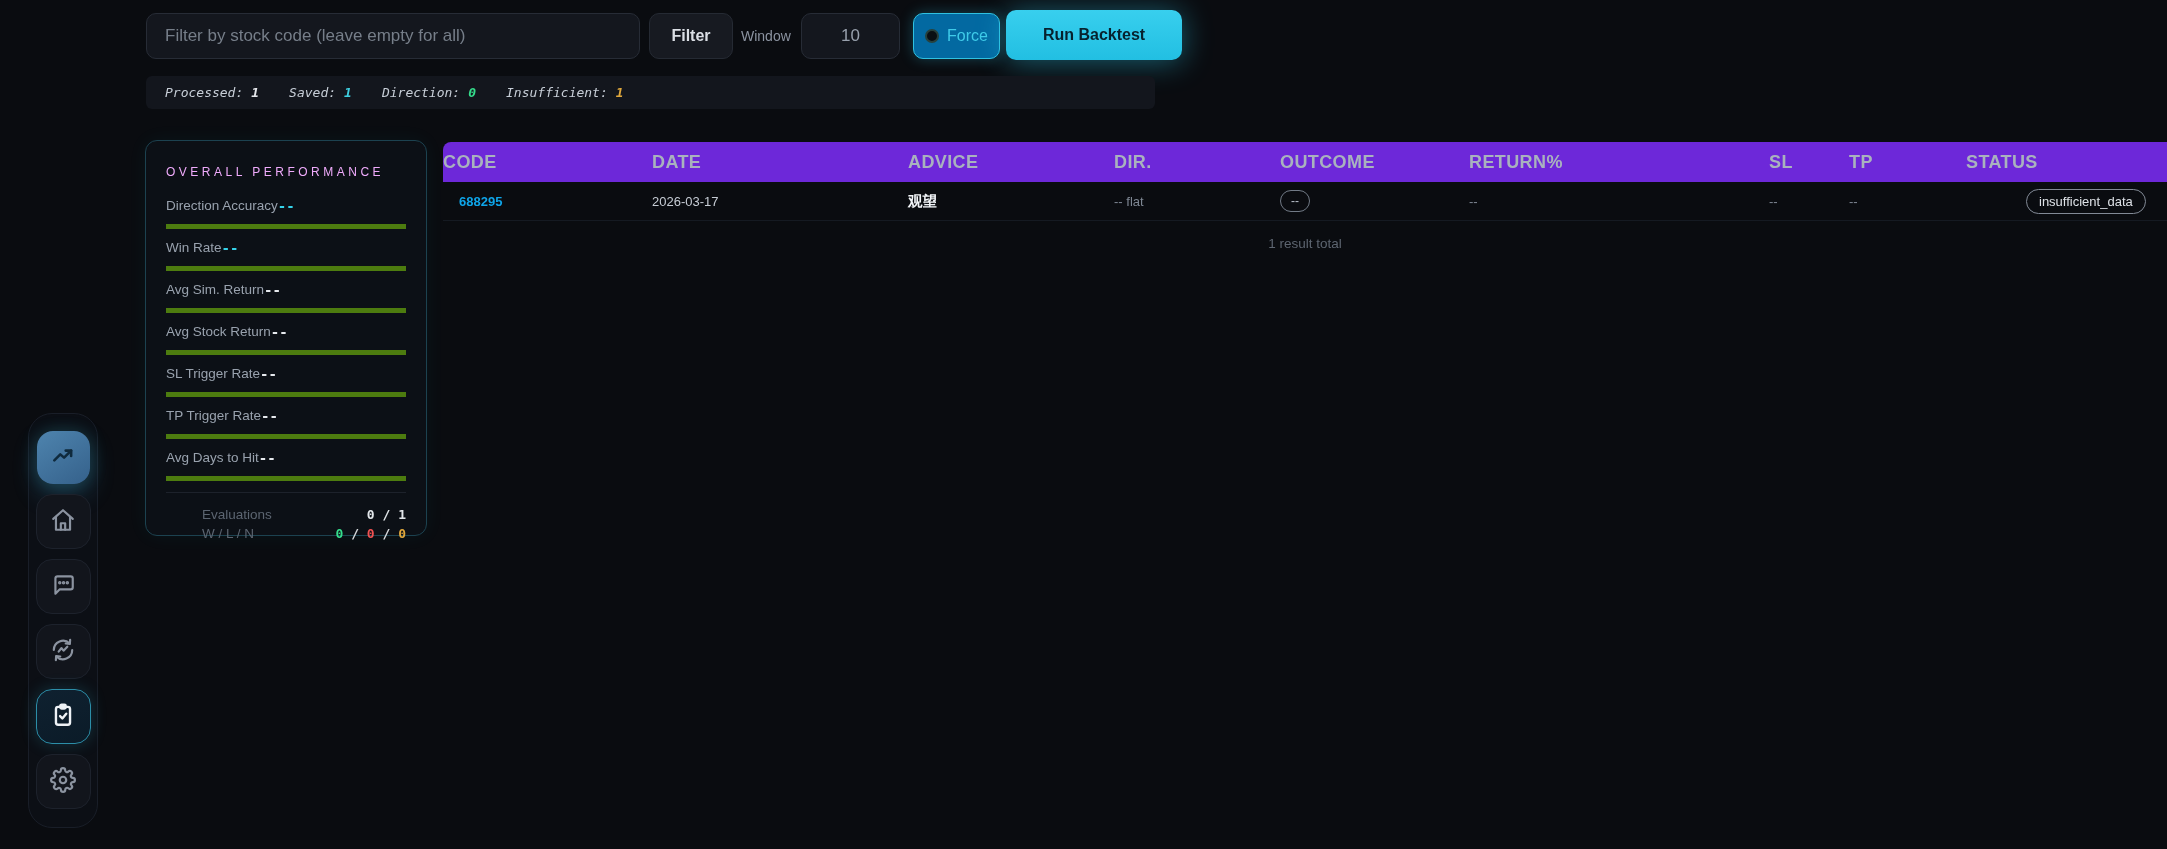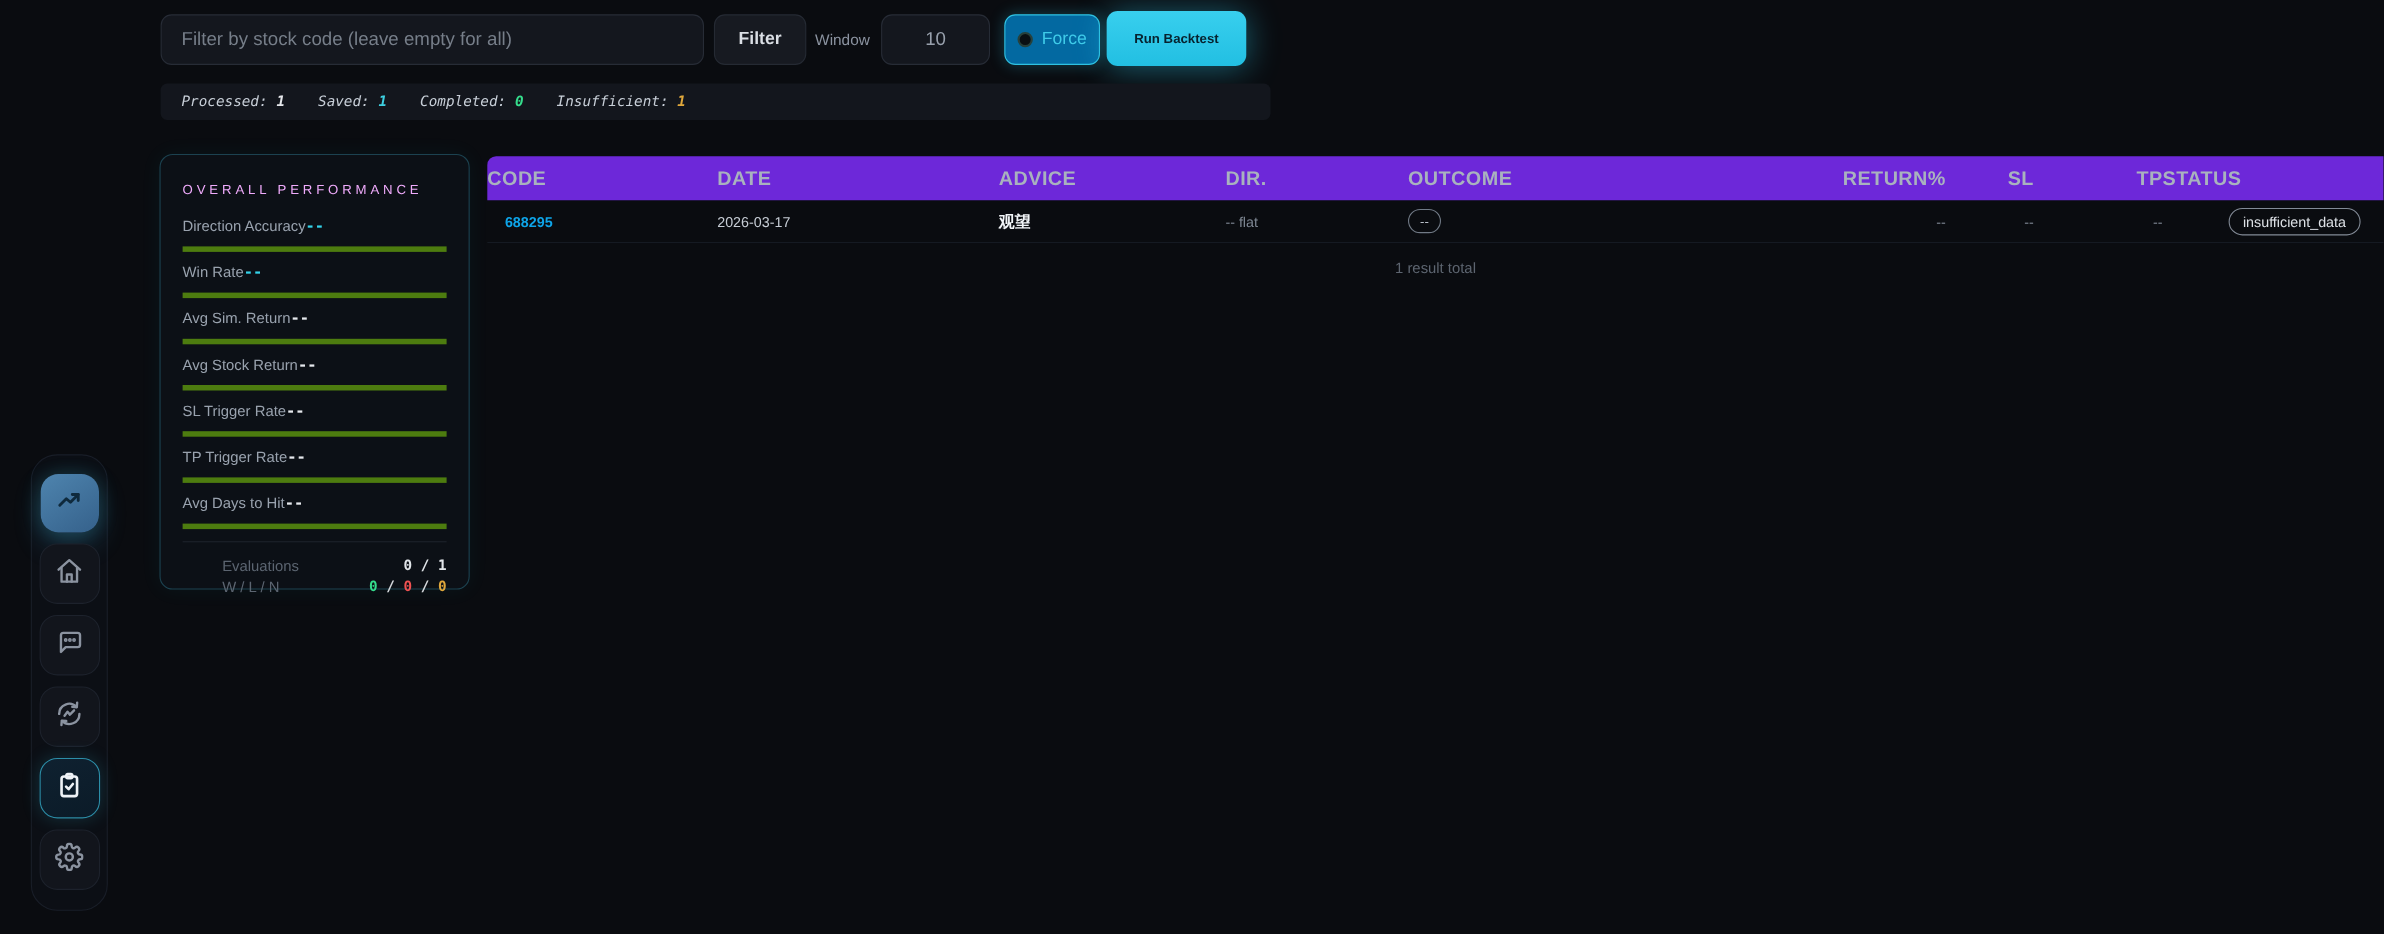--- a/index.html
+++ b/index.html
@@ -66,9 +66,9 @@
     background:#0a1014;border:2px solid #27413c;
   }
   .run-btn{
-    left:1006px;top:10px;width:127px;height:50px;border:none;
+    left:1006px;top:10px;width:176px;height:50px;border:none;
     background:linear-gradient(#38cfee,#22bfe2);
-    color:#07222e;font-size:12px;font-weight:700;
+    color:#07222e;font-size:16px;font-weight:700;
     box-shadow:0 2px 30px rgba(44,199,232,.45);
   }
   

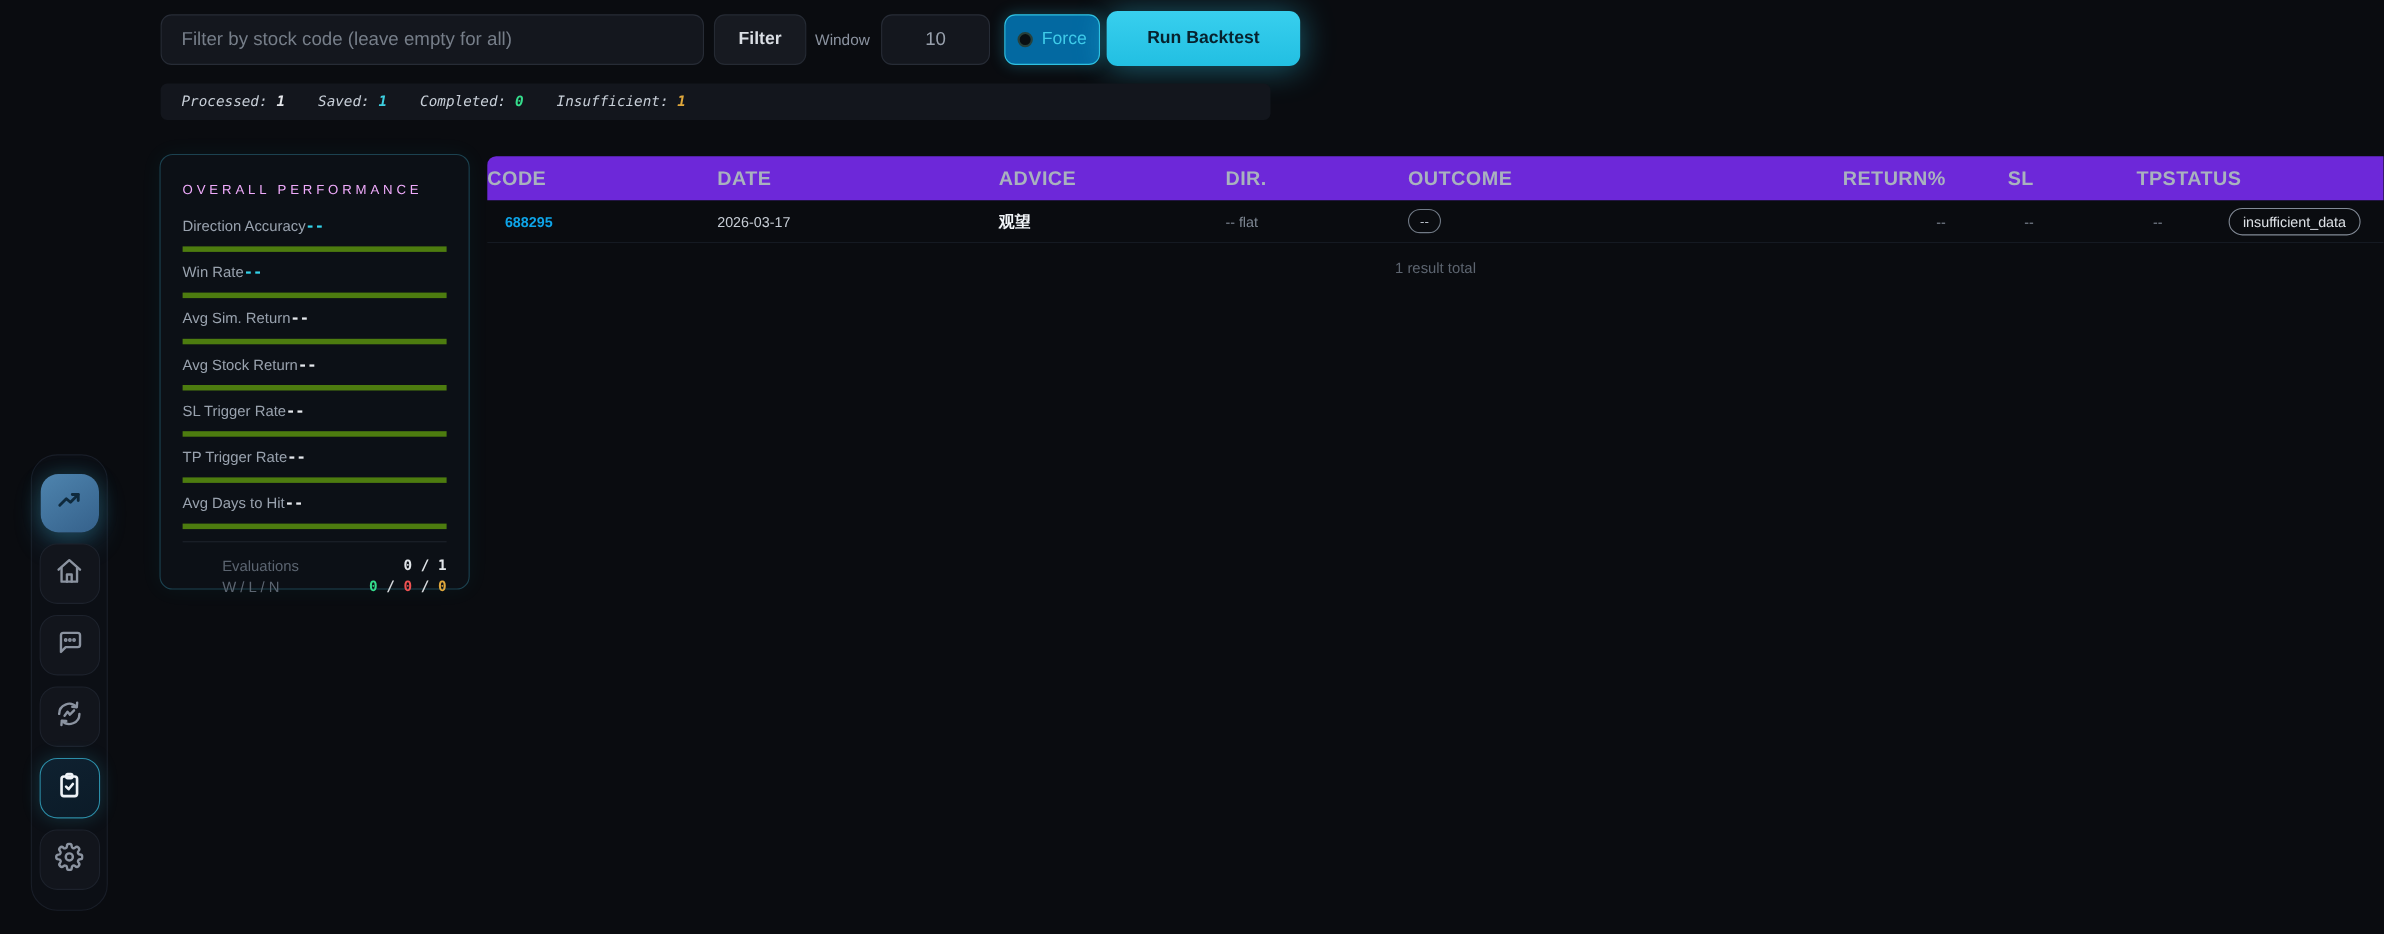--- a/index.html
+++ b/index.html
@@ -219,7 +219,7 @@
       <span class="s-value" style="color: rgb(62, 207, 224);">1</span>
     </span>
     <span class="status-item">
-      <span class="s-label">Completed:</span>
+      <span class="s-label">Direction:</span>
       <span class="s-value" style="color: rgb(53, 221, 140);">0</span>
     </span>
     <span class="status-item">

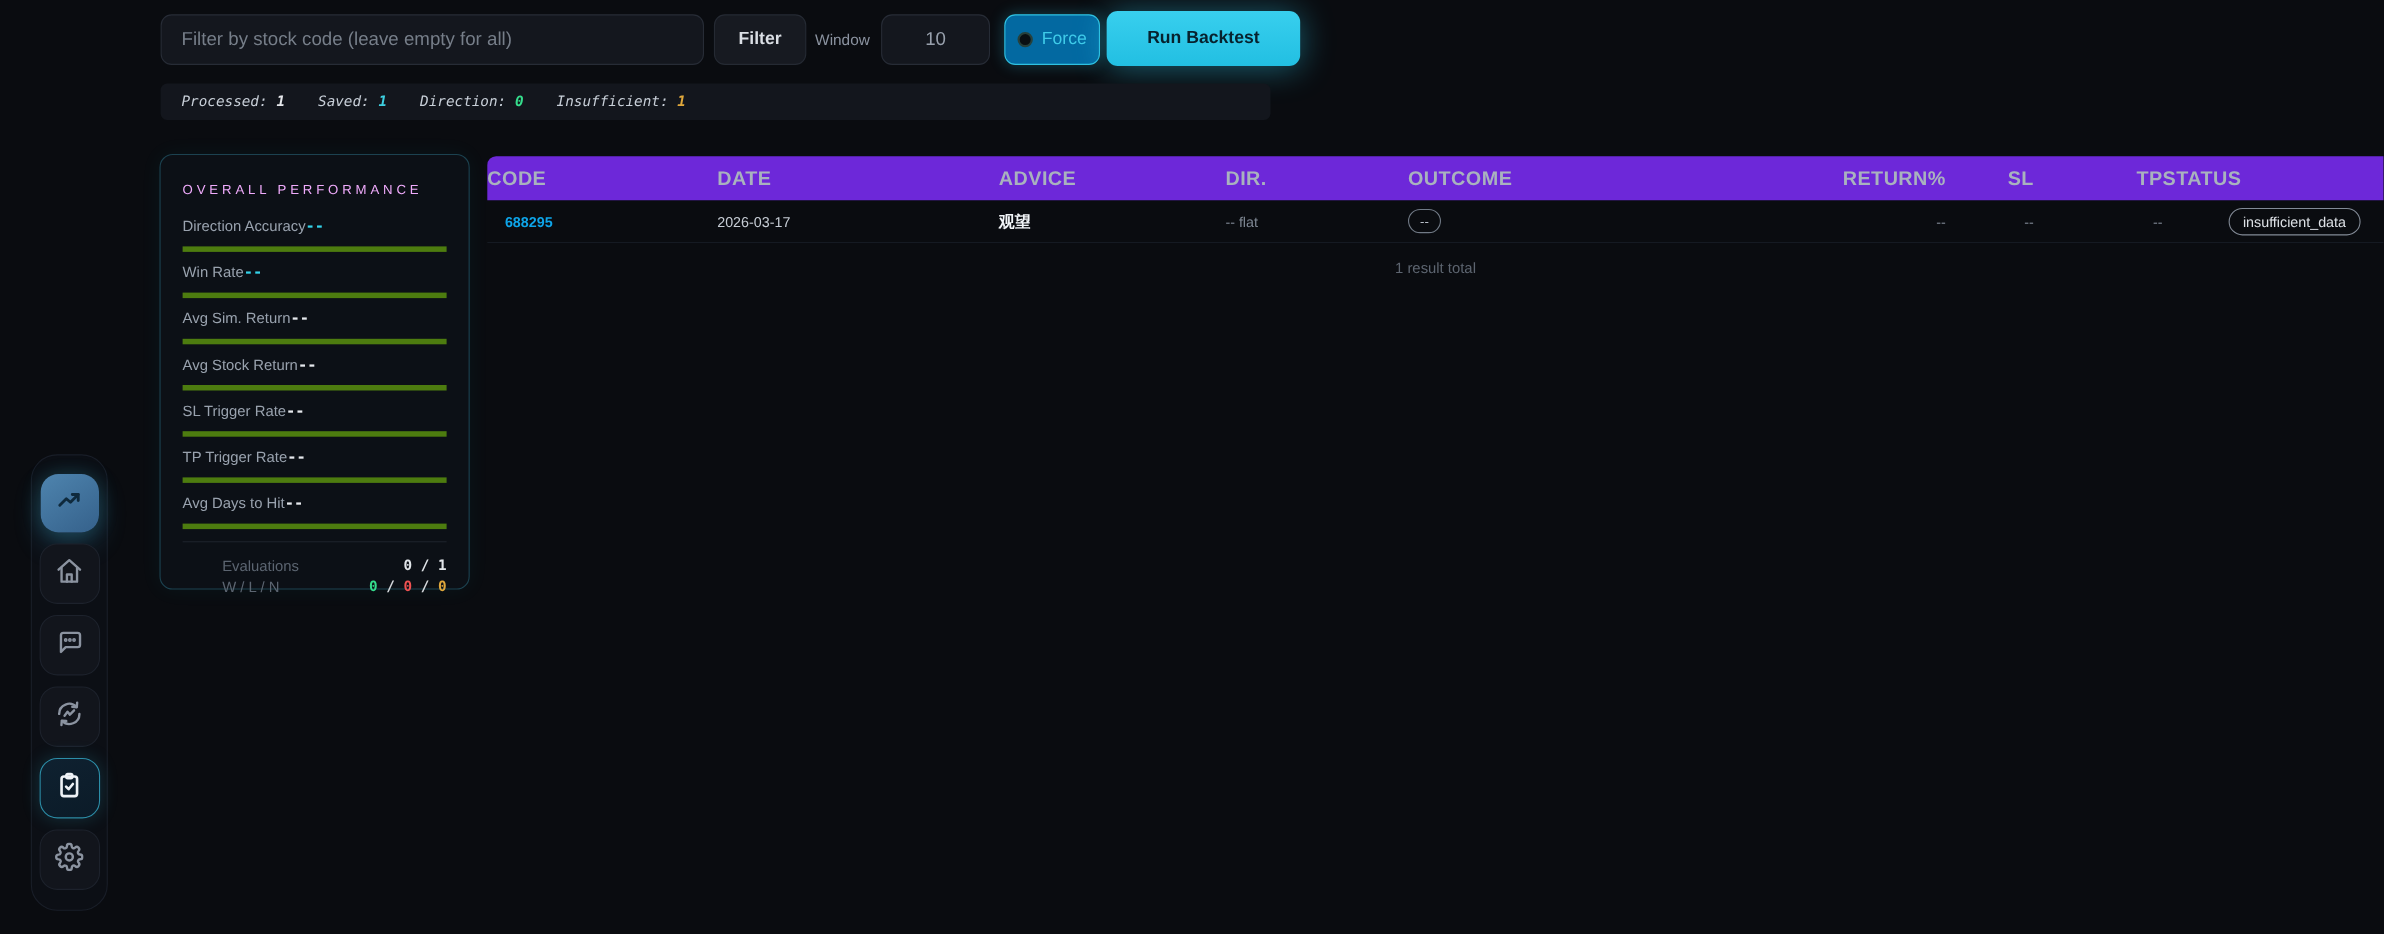--- a/index.html
+++ b/index.html
@@ -119,7 +119,7 @@
   .tbl-header .cell{padding-left:0;}
   .cell{white-space:nowrap;}
   .c1{padding-left:16px;}
-  .right{text-align:right;}
+  .right{text-align:left;}
   .status-col{padding-left:60px;}
   .tbl-row{height:38px;border-bottom:1px solid #151a22;font-size:13px;}
   .code-cell{color:#0ea5e9;font-weight:600;}

